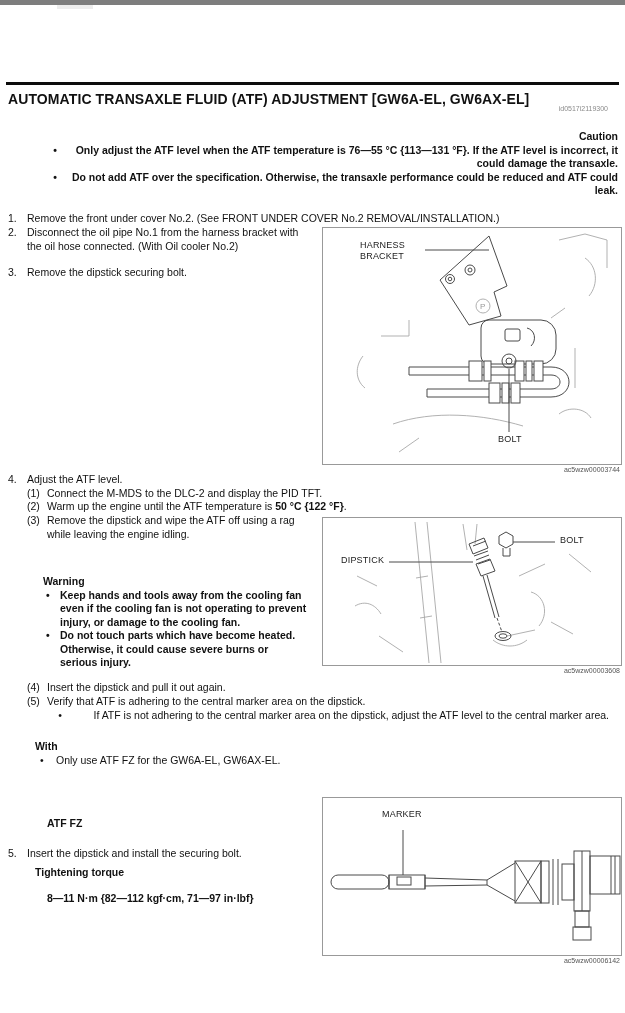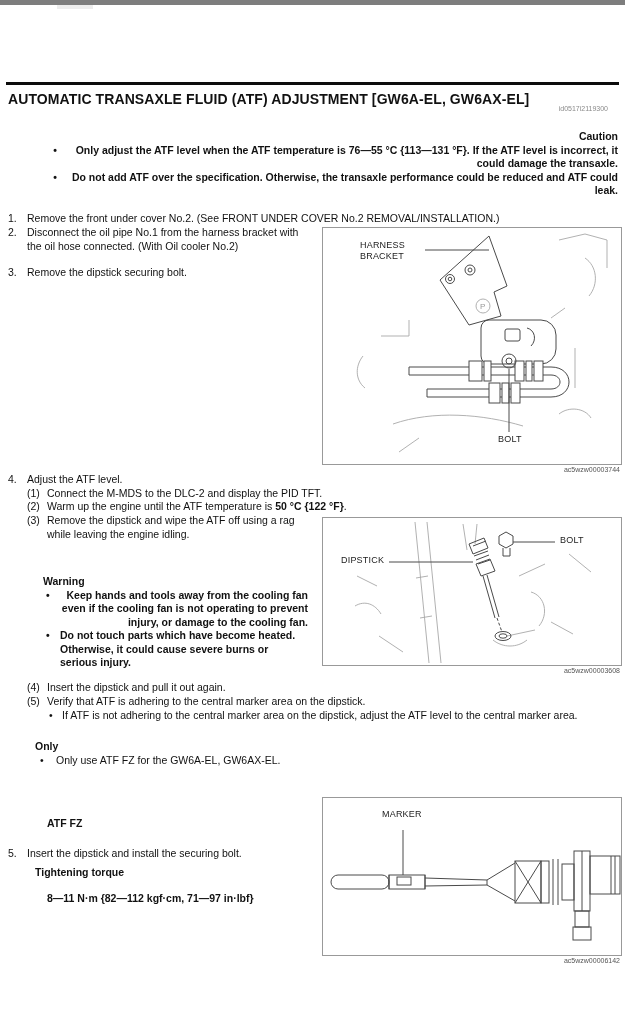--- a/index.html
+++ b/index.html
@@ -144,7 +144,7 @@
     <div class="h">Warning</div>
     <div class="row bold">
       <span class="bul"></span>
-      <span class="btxt" style="max-width:248px;text-align:right;">Keep hands and tools away from the cooling fan even if the cooling fan is not operating to prevent injury, or damage to the cooling fan.</span>
+      <span class="btxt" style="max-width:248px;">Keep hands and tools away from the cooling fan even if the cooling fan is not operating to prevent injury, or damage to the cooling fan.</span>
     </div>
     <div class="row bold">
       <span class="bul"></span>

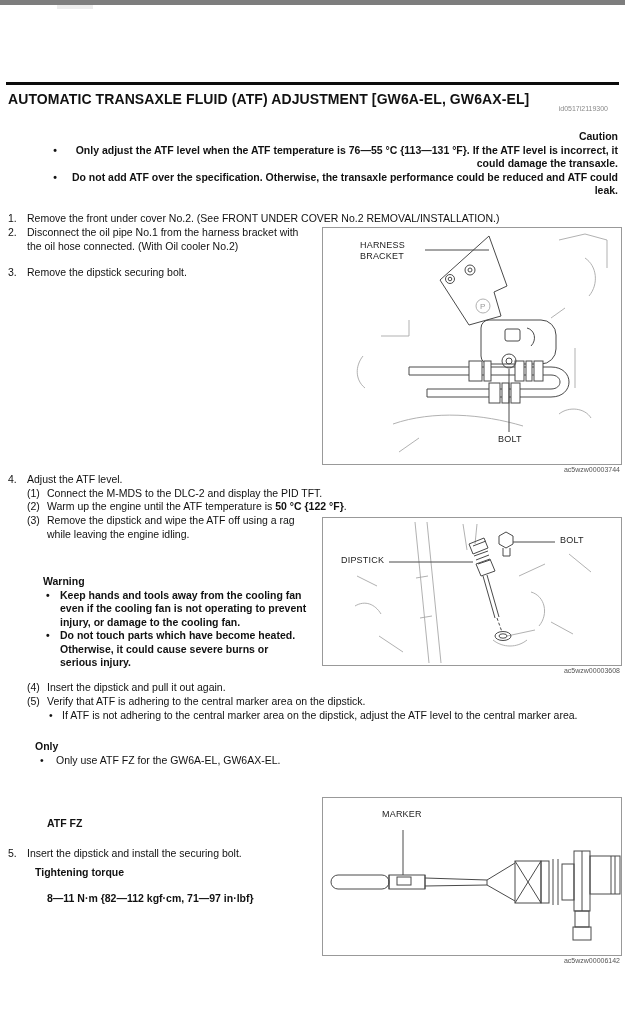--- a/index.html
+++ b/index.html
@@ -196,7 +196,7 @@
       <span class="snum">(5)</span>
       <span class="btxt">Verify that ATF is adhering to the central marker area on the dipstick.</span>
     </div>
-    <div class="row" style="padding-left:20px;width:562px;">
+    <div class="row" style="padding-left:20px;width:562px;text-align:right;">
       <span class="bul2"></span>
       <span class="btxt">If ATF is not adhering to the central marker area on the dipstick, adjust the ATF level to the central marker area.</span>
     </div>

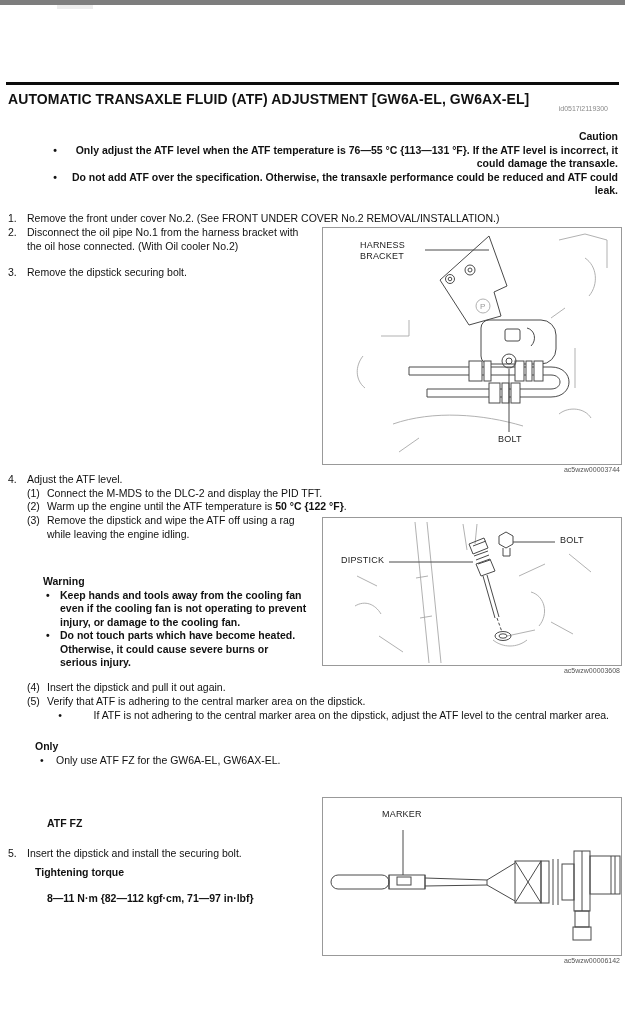--- a/index.html
+++ b/index.html
@@ -203,7 +203,7 @@
   </div>
 
   <section class="abs" style="left:35px;top:740px;width:560px;">
-    <div class="h">Only</div>
+    <div class="h">With</div>
     <div class="row">
       <span class="bul2" style="flex-basis:16px;padding-left:5px;"></span>
       <span class="btxt">Only use ATF FZ for the GW6A-EL, GW6AX-EL.</span>

